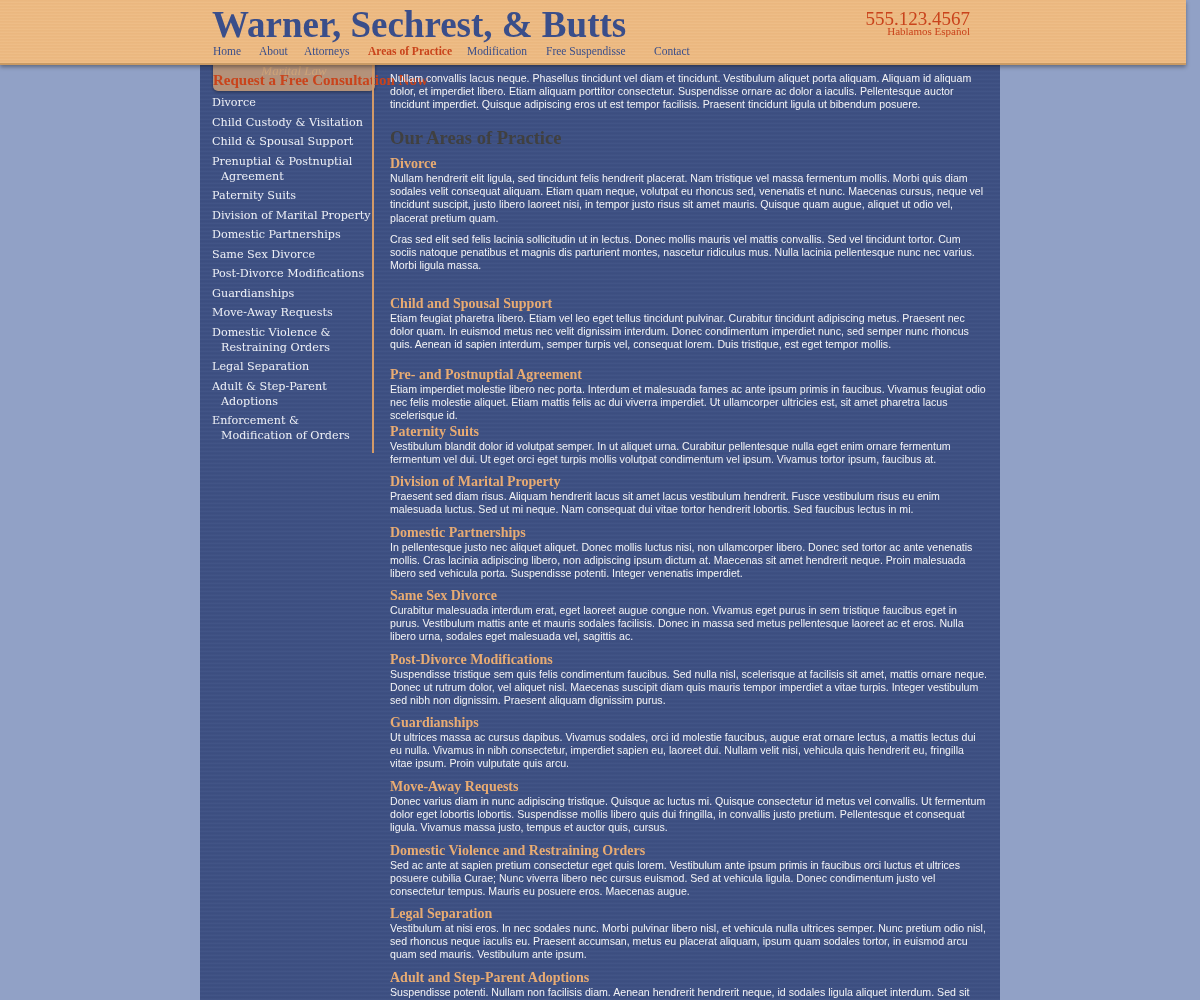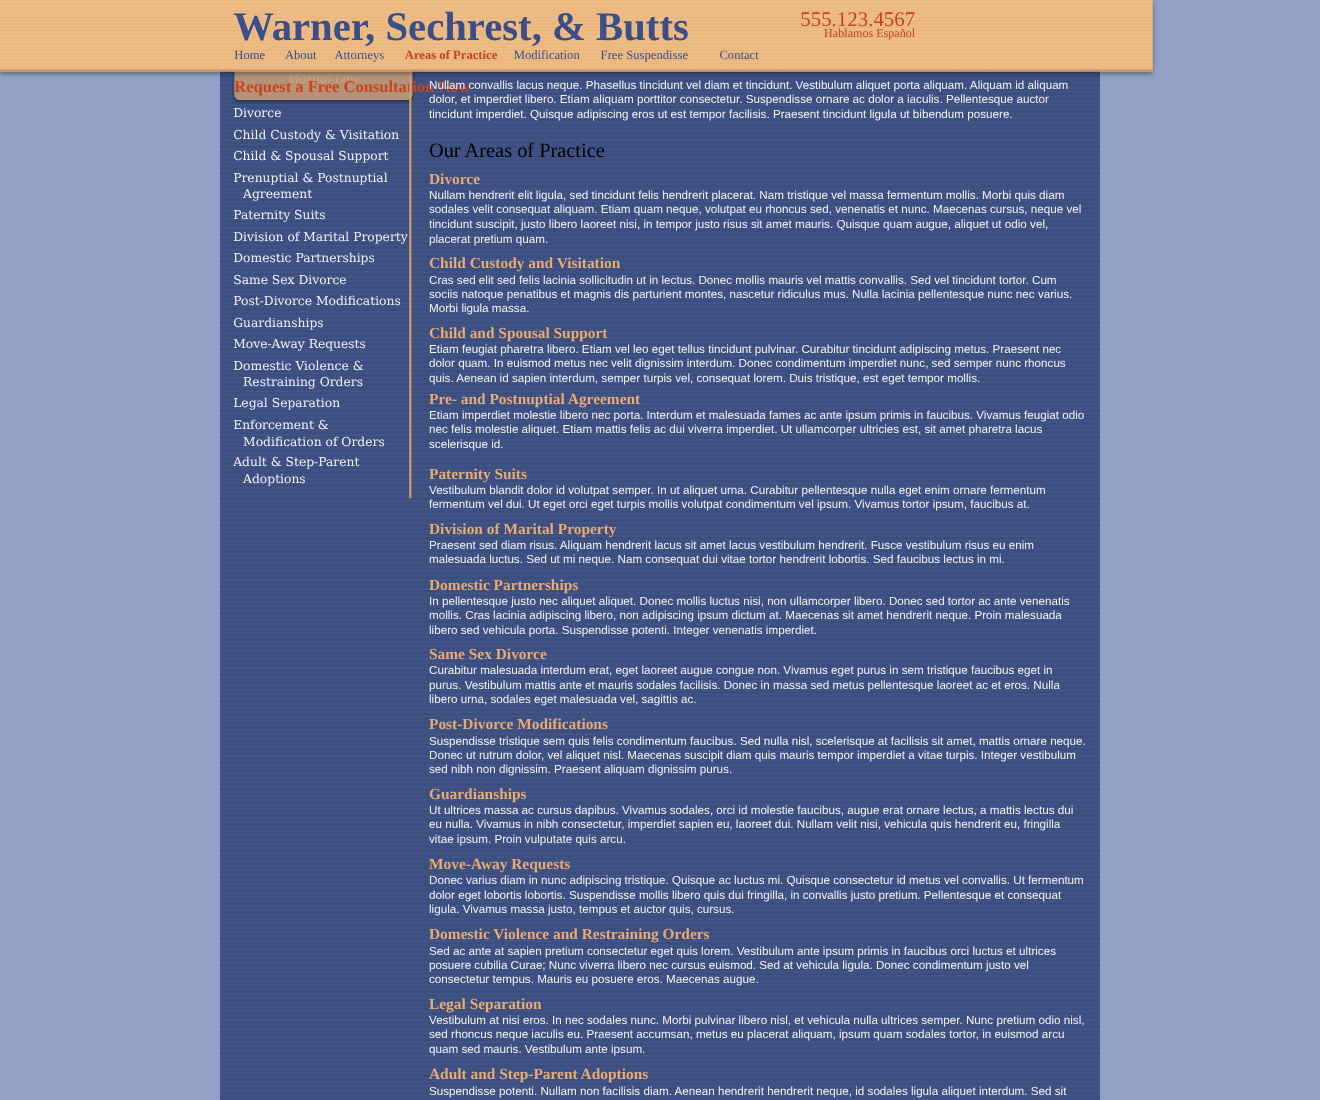--- a/index.html
+++ b/index.html
@@ -10,7 +10,7 @@
       position: relative;
     }
     .header {
-      position: absolute; left: 0; top: 0; width: 1048px; height: 63px;
+      position: absolute; left: 0; top: 0; width: 1186px; height: 63px;
       background: #edb980;
       background-image: repeating-linear-gradient(0deg, rgba(255,255,255,0.05) 0px, rgba(255,255,255,0.05) 1px, rgba(0,0,0,0.02) 2px, rgba(0,0,0,0) 3px);
       border-bottom: 2px solid #c99a64;

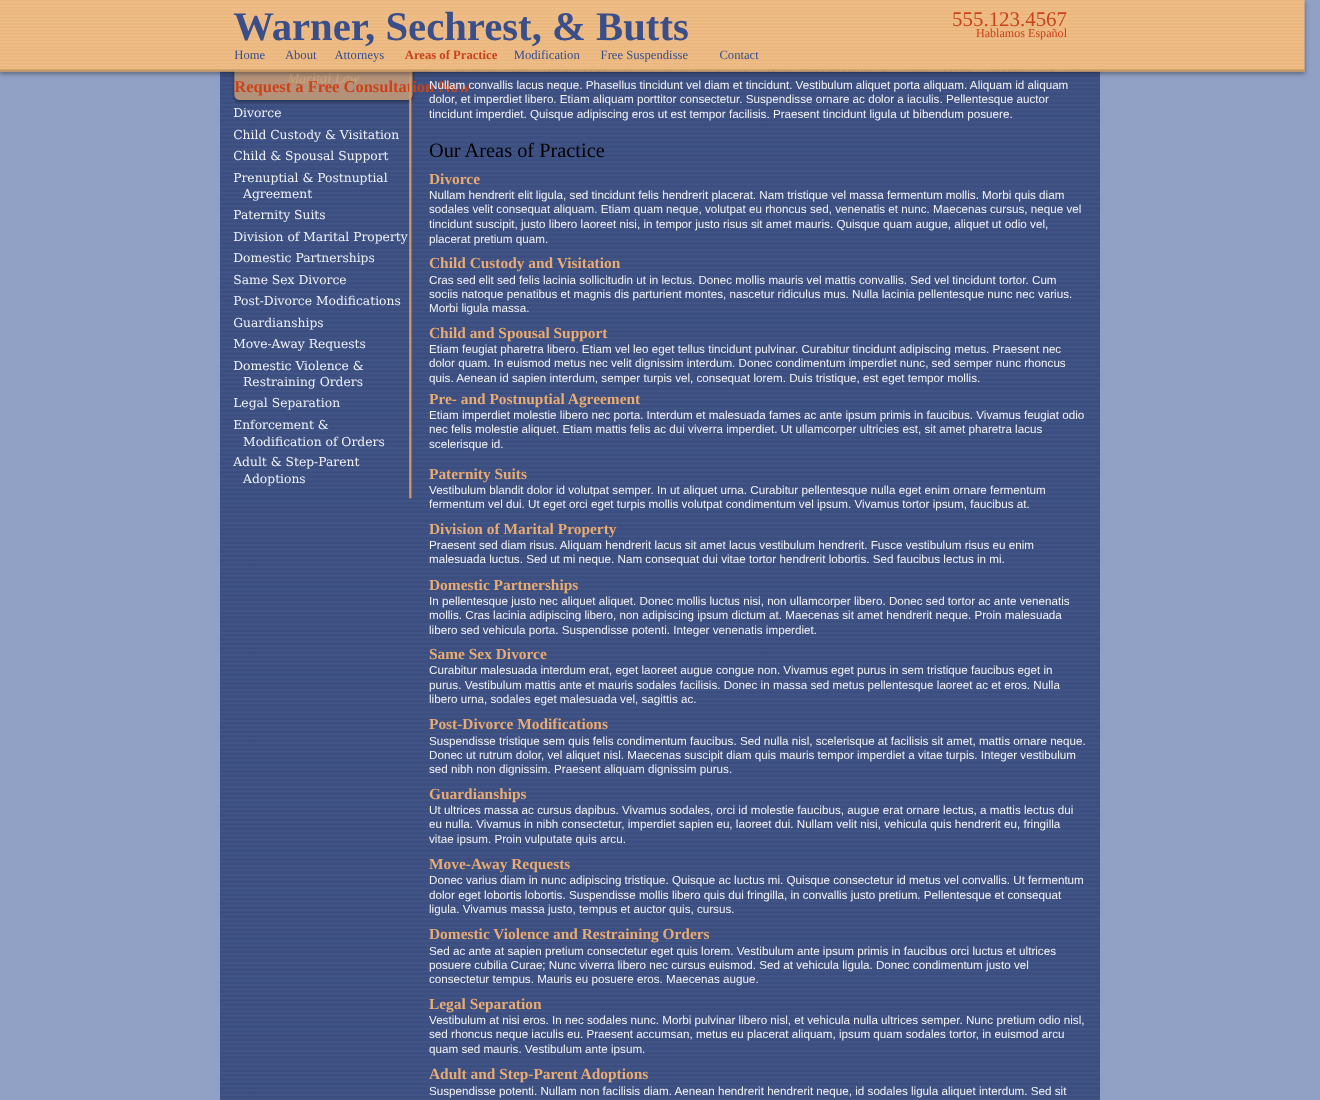--- a/index.html
+++ b/index.html
@@ -80,8 +80,8 @@
       color: #f3f3f5; margin: 0;
     }
     .page-heading {
-      font-family: "Liberation Serif", serif; font-weight: normal;
-      font-size: 18.5px; color: #000000; margin: 0;
+      font-family: "Liberation Serif", serif; font-weight: bold;
+      font-size: 18.5px; color: #404040; margin: 0;
     }
     .sec-heading {
       font-family: "Liberation Serif", serif; font-weight: bold;

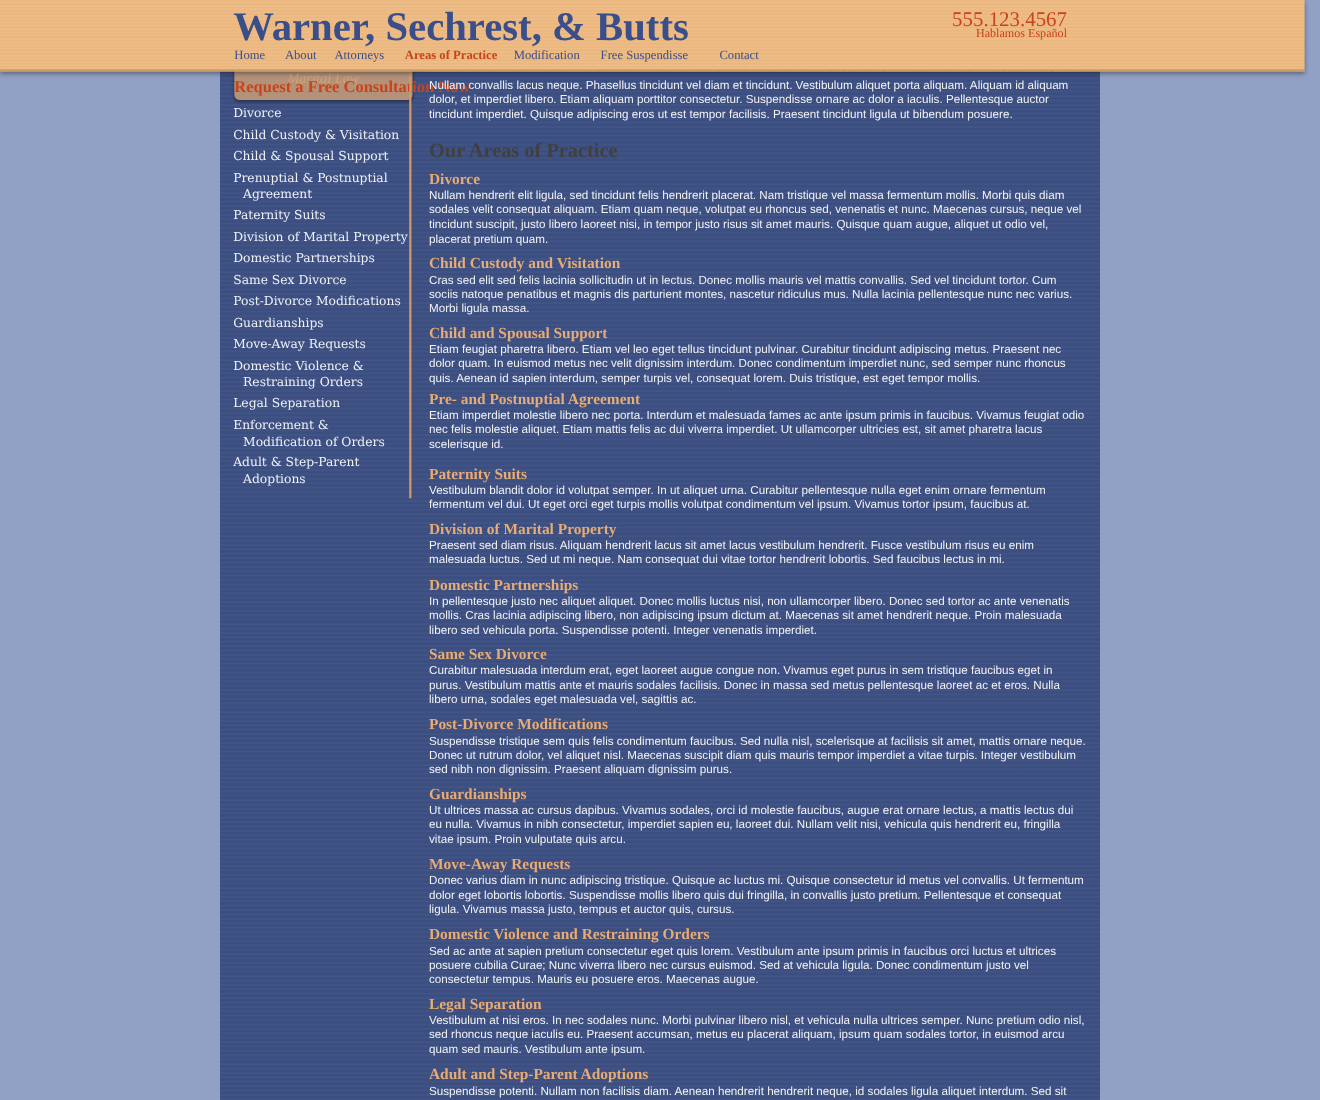--- a/index.html
+++ b/index.html
@@ -152,7 +152,6 @@
   <p class="body-text">Nullam hendrerit elit ligula, sed tincidunt felis hendrerit placerat. Nam tristique vel massa fermentum mollis. Morbi quis diam sodales velit consequat aliquam. Etiam quam neque, volutpat eu rhoncus sed, venenatis et nunc. Maecenas cursus, neque vel tincidunt suscipit, justo libero laoreet nisi, in tempor justo risus sit amet mauris. Quisque quam augue, aliquet ut odio vel, placerat pretium quam.</p>
 </div>
 <div class="section" style="top:233px">
-  <h2 class="sec-heading">Child Custody and Visitation</h2>
   <p class="body-text">Cras sed elit sed felis lacinia sollicitudin ut in lectus. Donec mollis mauris vel mattis convallis. Sed vel tincidunt tortor. Cum sociis natoque penatibus et magnis dis parturient montes, nascetur ridiculus mus. Nulla lacinia pellentesque nunc nec varius. Morbi ligula massa.</p>
 </div>
 <div class="section" style="top:296px">

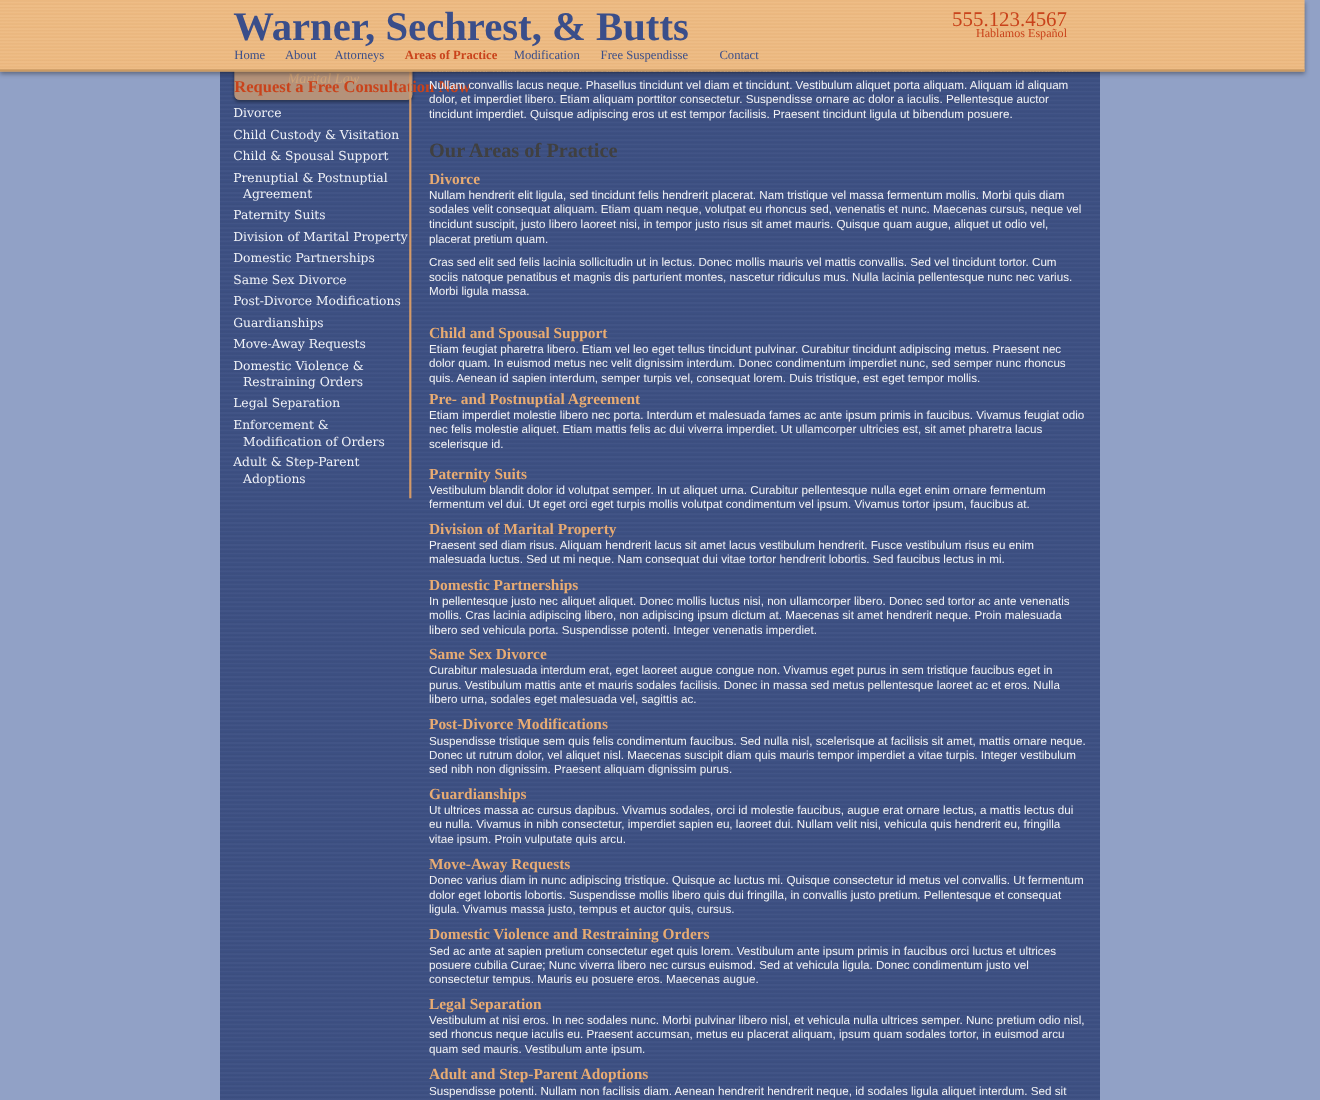--- a/index.html
+++ b/index.html
@@ -158,7 +158,7 @@
   <h2 class="sec-heading">Child and Spousal Support</h2>
   <p class="body-text">Etiam feugiat pharetra libero. Etiam vel leo eget tellus tincidunt pulvinar. Curabitur tincidunt adipiscing metus. Praesent nec dolor quam. In euismod metus nec velit dignissim interdum. Donec condimentum imperdiet nunc, sed semper nunc rhoncus quis. Aenean id sapien interdum, semper turpis vel, consequat lorem. Duis tristique, est eget tempor mollis.</p>
 </div>
-<div class="section" style="top:356px">
+<div class="section" style="top:367px">
   <h2 class="sec-heading">Pre- and Postnuptial Agreement</h2>
   <p class="body-text">Etiam imperdiet molestie libero nec porta. Interdum et malesuada fames ac ante ipsum primis in faucibus. Vivamus feugiat odio nec felis molestie aliquet. Etiam mattis felis ac dui viverra imperdiet. Ut ullamcorper ultricies est, sit amet pharetra lacus scelerisque id.</p>
 </div>

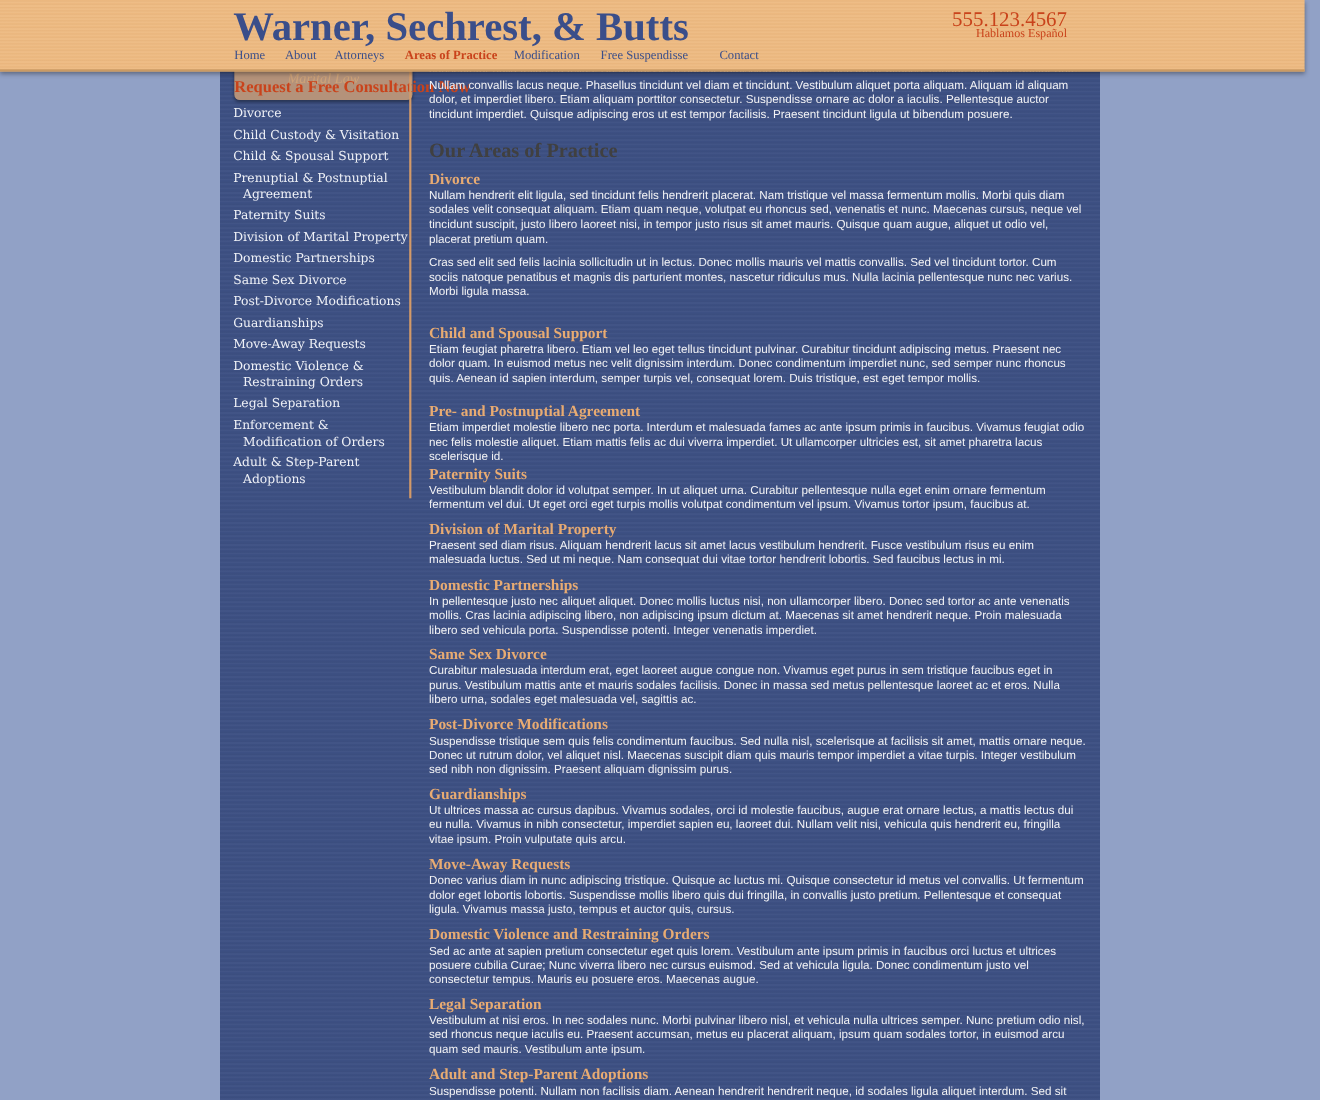--- a/index.html
+++ b/index.html
@@ -135,8 +135,8 @@
   <li>Move-Away Requests</li>
   <li>Domestic Violence &amp; Restraining Orders</li>
   <li>Legal Separation</li>
+  <li>Adult &amp; Step-Parent Adoptions</li>
   <li>Enforcement &amp; Modification of Orders</li>
-  <li>Adult &amp; Step-Parent Adoptions</li>
 </ul>
 
 <div class="section" style="top:72px">

